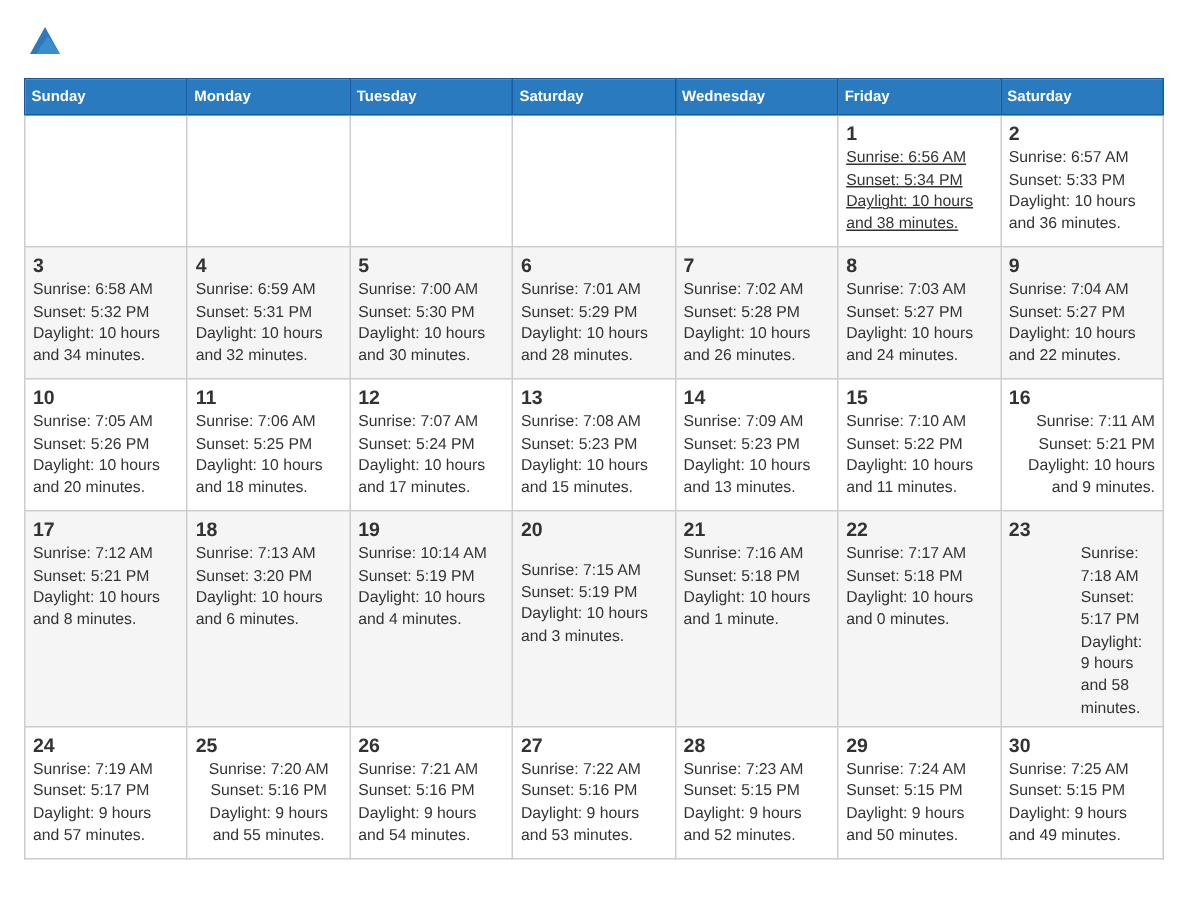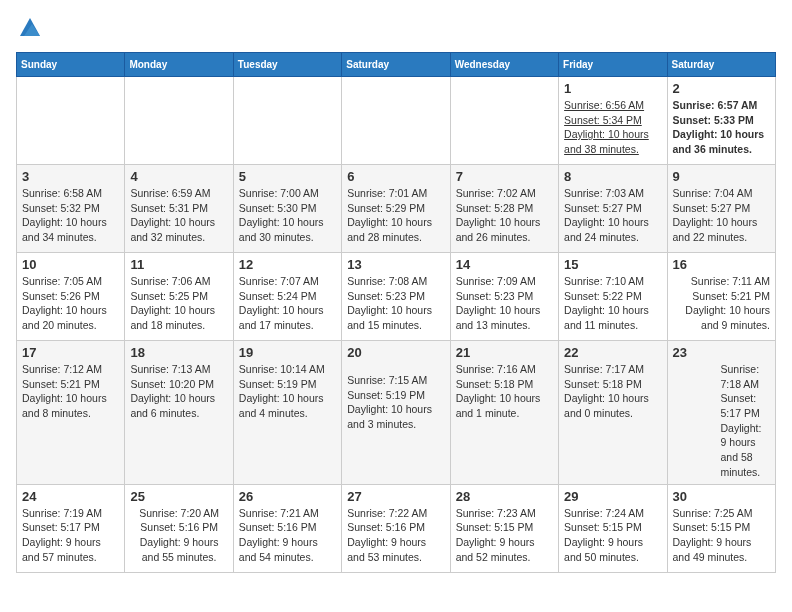--- a/index.html
+++ b/index.html
@@ -143,7 +143,7 @@
         </td>
         <td>
           <span class="day-num">2</span>
-          <div class="day-info" style="white-space: pre-line; font-weight: bold;">Sunrise: 6:57 AM
+          <div class="day-info" style="white-space: pre-line;">Sunrise: 6:57 AM
 Sunset: 5:33 PM
 Daylight: 10 hours
 and 36 minutes.</div>

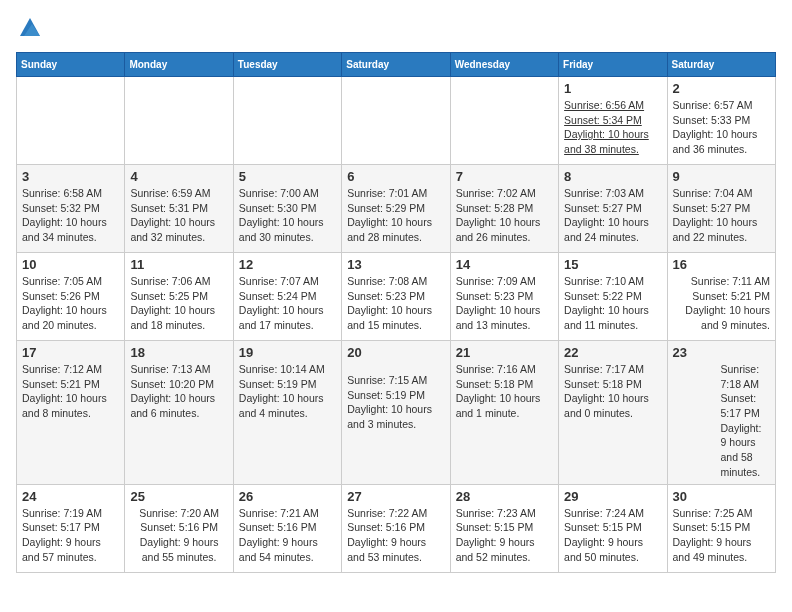--- a/index.html
+++ b/index.html
@@ -262,7 +262,7 @@
         <td>
           <span class="day-num">18</span>
           <div class="day-info" style="white-space: pre-line;">Sunrise: 7:13 AM
-Sunset: 10:20 PM
+Sunset: 3:20 PM
 Daylight: 10 hours
 and 6 minutes.</div>
         </td>

